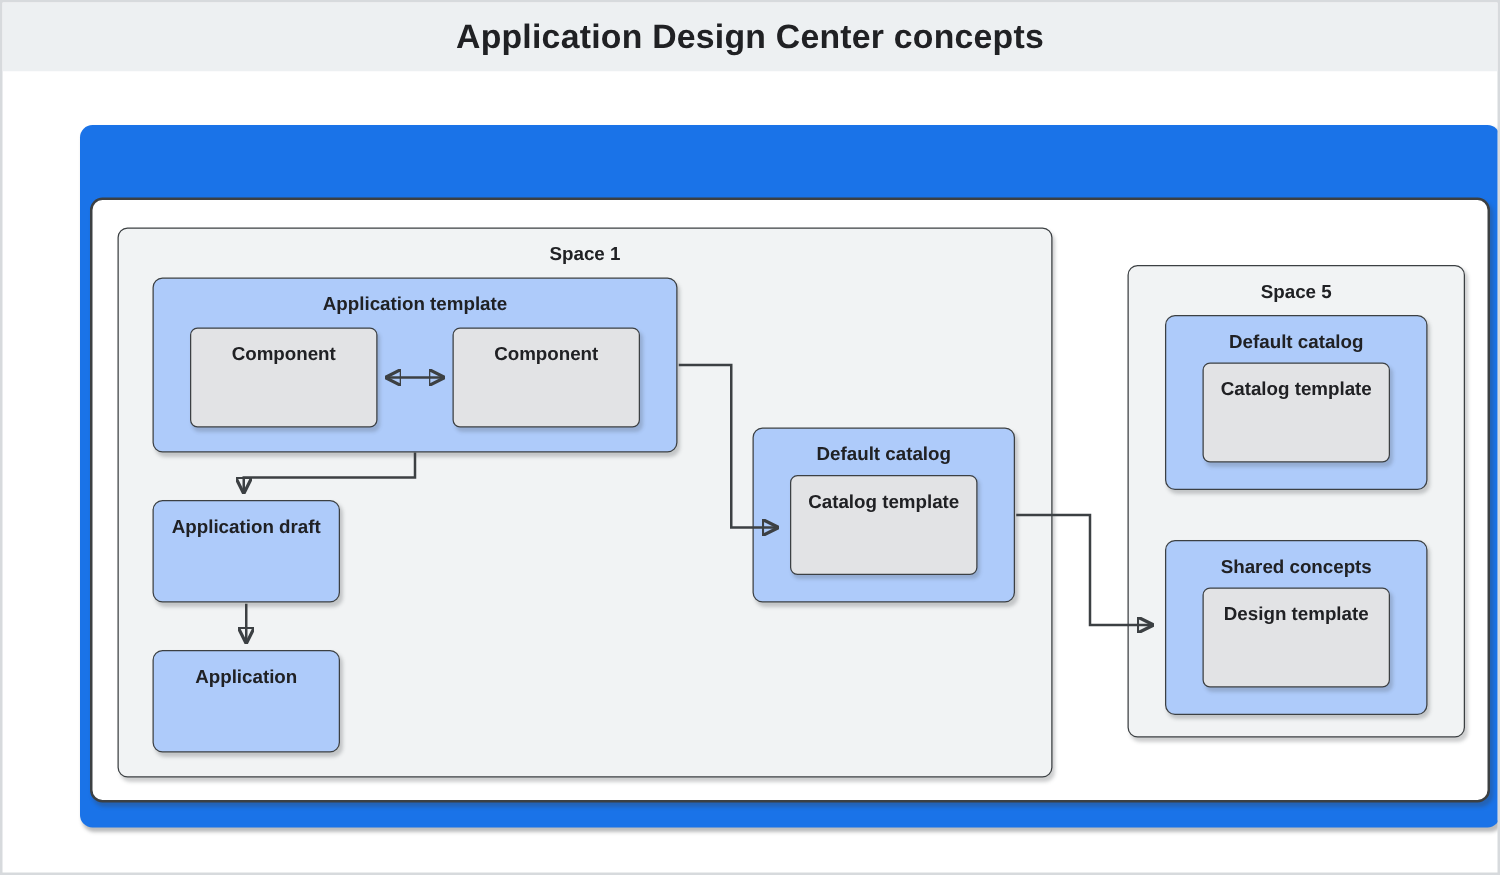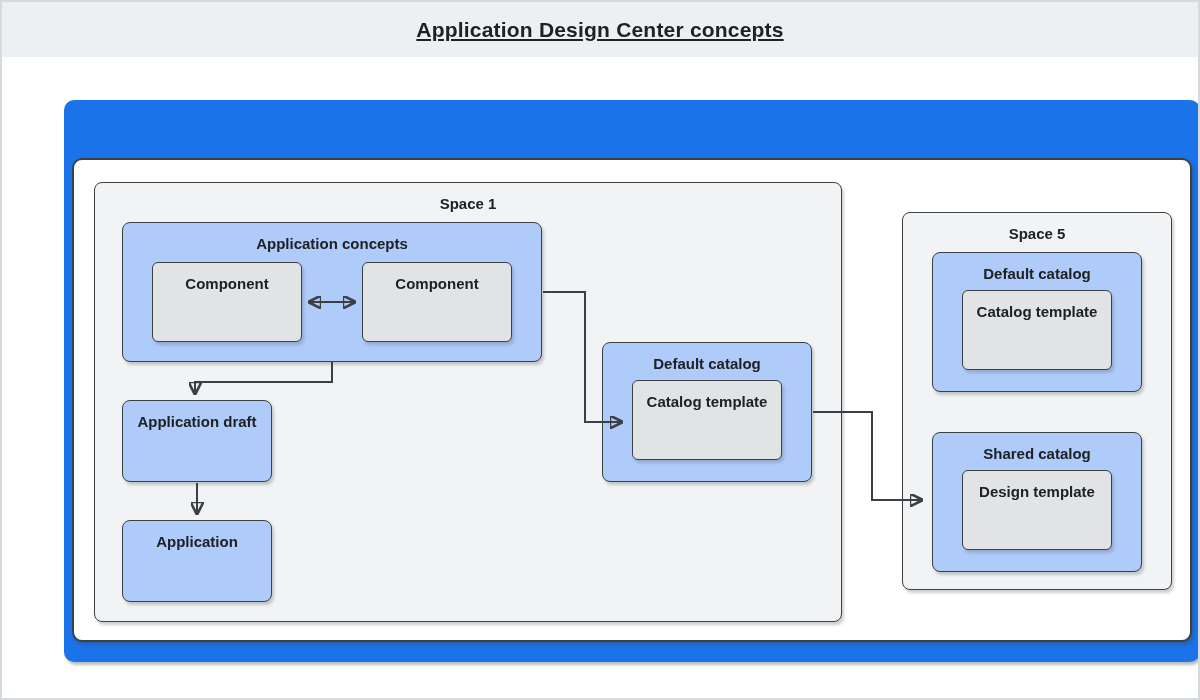--- a/index.html
+++ b/index.html
@@ -24,7 +24,7 @@
     background:var(--header-gray);
     display:flex;align-items:center;justify-content:center;
   }
-  .titlebar h1{font-size:21px;font-weight:700;letter-spacing:.2px;text-decoration:underline;}
+  .titlebar h1{font-size:27px;font-weight:700;letter-spacing:.2px;}
   .canvas{position:absolute;left:0;top:0;width:1196px;height:574px;margin-left:30px;}
 
   

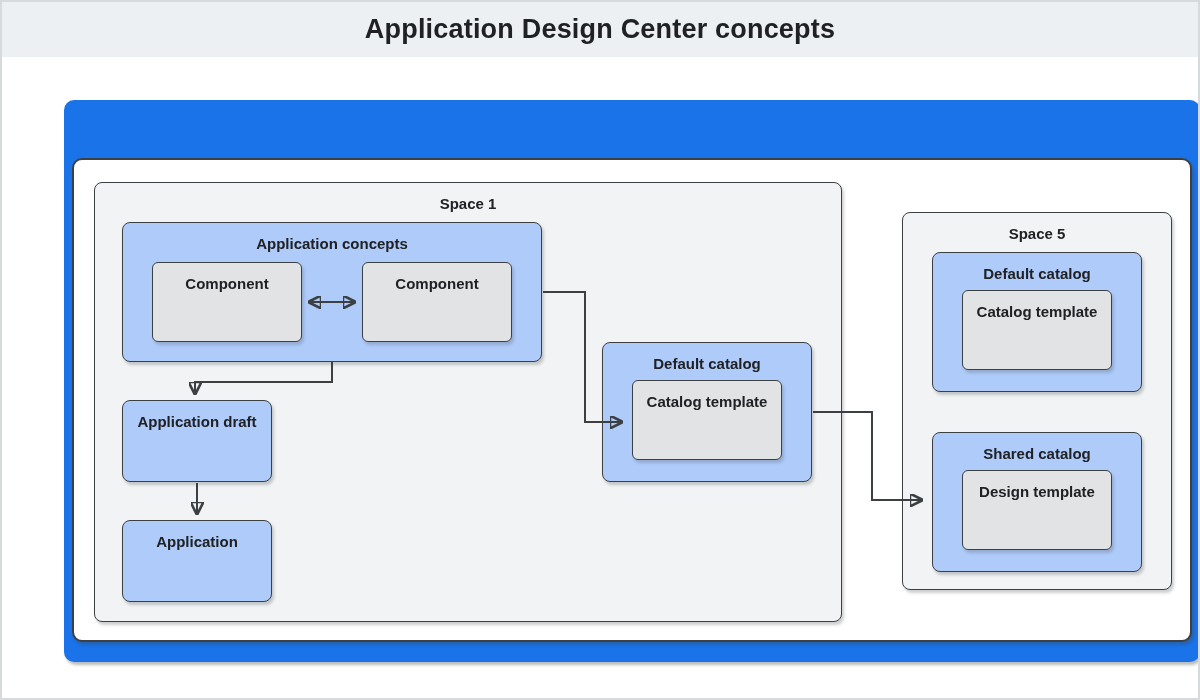--- a/index.html
+++ b/index.html
@@ -116,7 +116,7 @@
     </div>
 
     <div class="bluebox app-template">
-      <div class="box-label">Application concepts</div>
+      <div class="box-label">Application template</div>
     </div>
 
     <div class="graybox component-left">

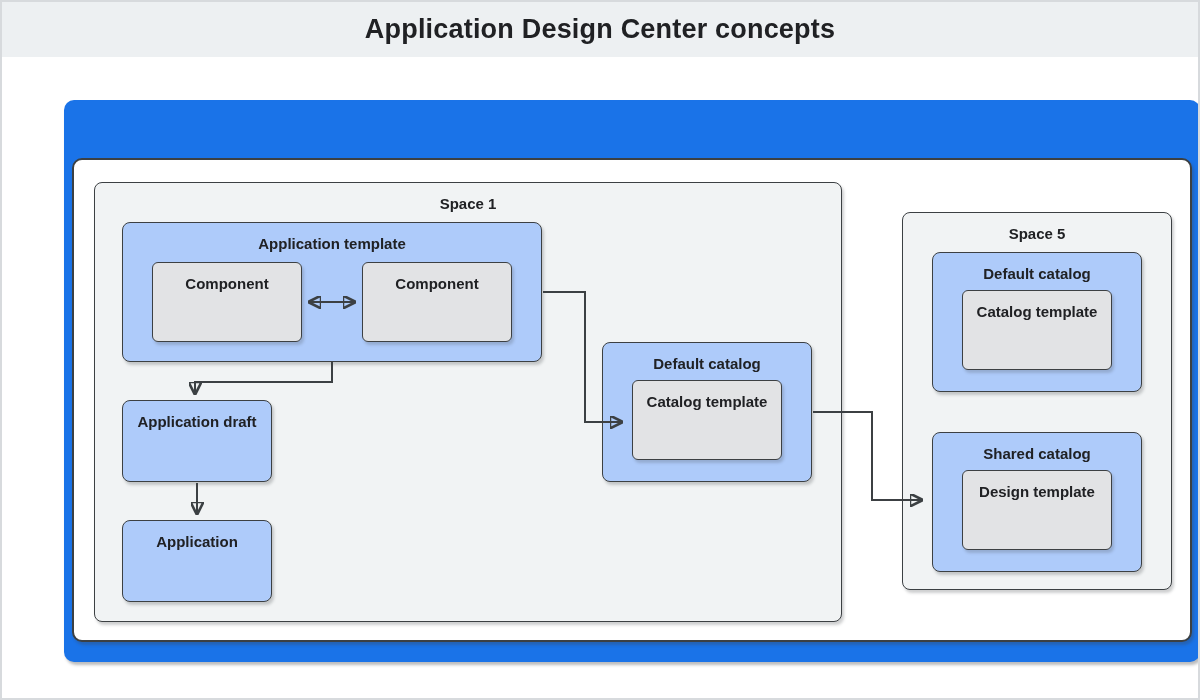--- a/index.html
+++ b/index.html
@@ -156,7 +156,7 @@
     </div>
 
     <div class="bluebox shared-catalog">
-      <div class="box-label">Shared catalog</div>
+      <div class="box-label">Shared concepts</div>
     </div>
 
     <div class="graybox shared-template">

